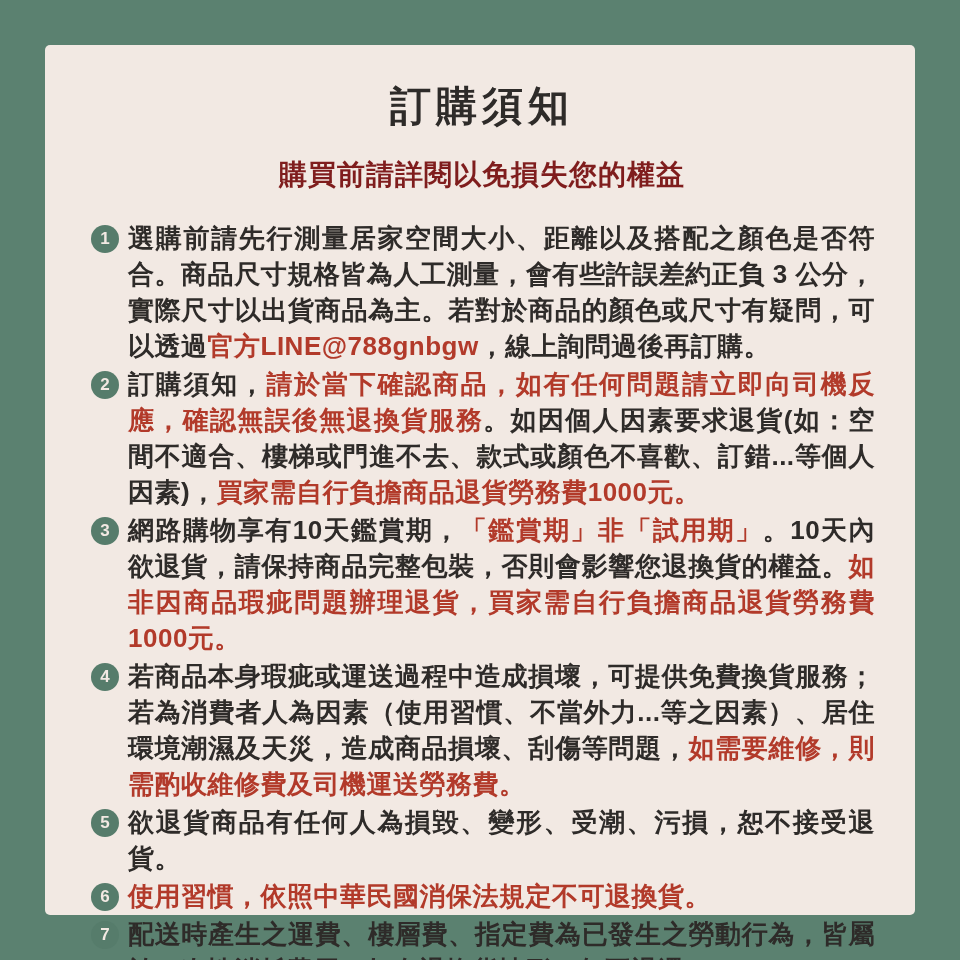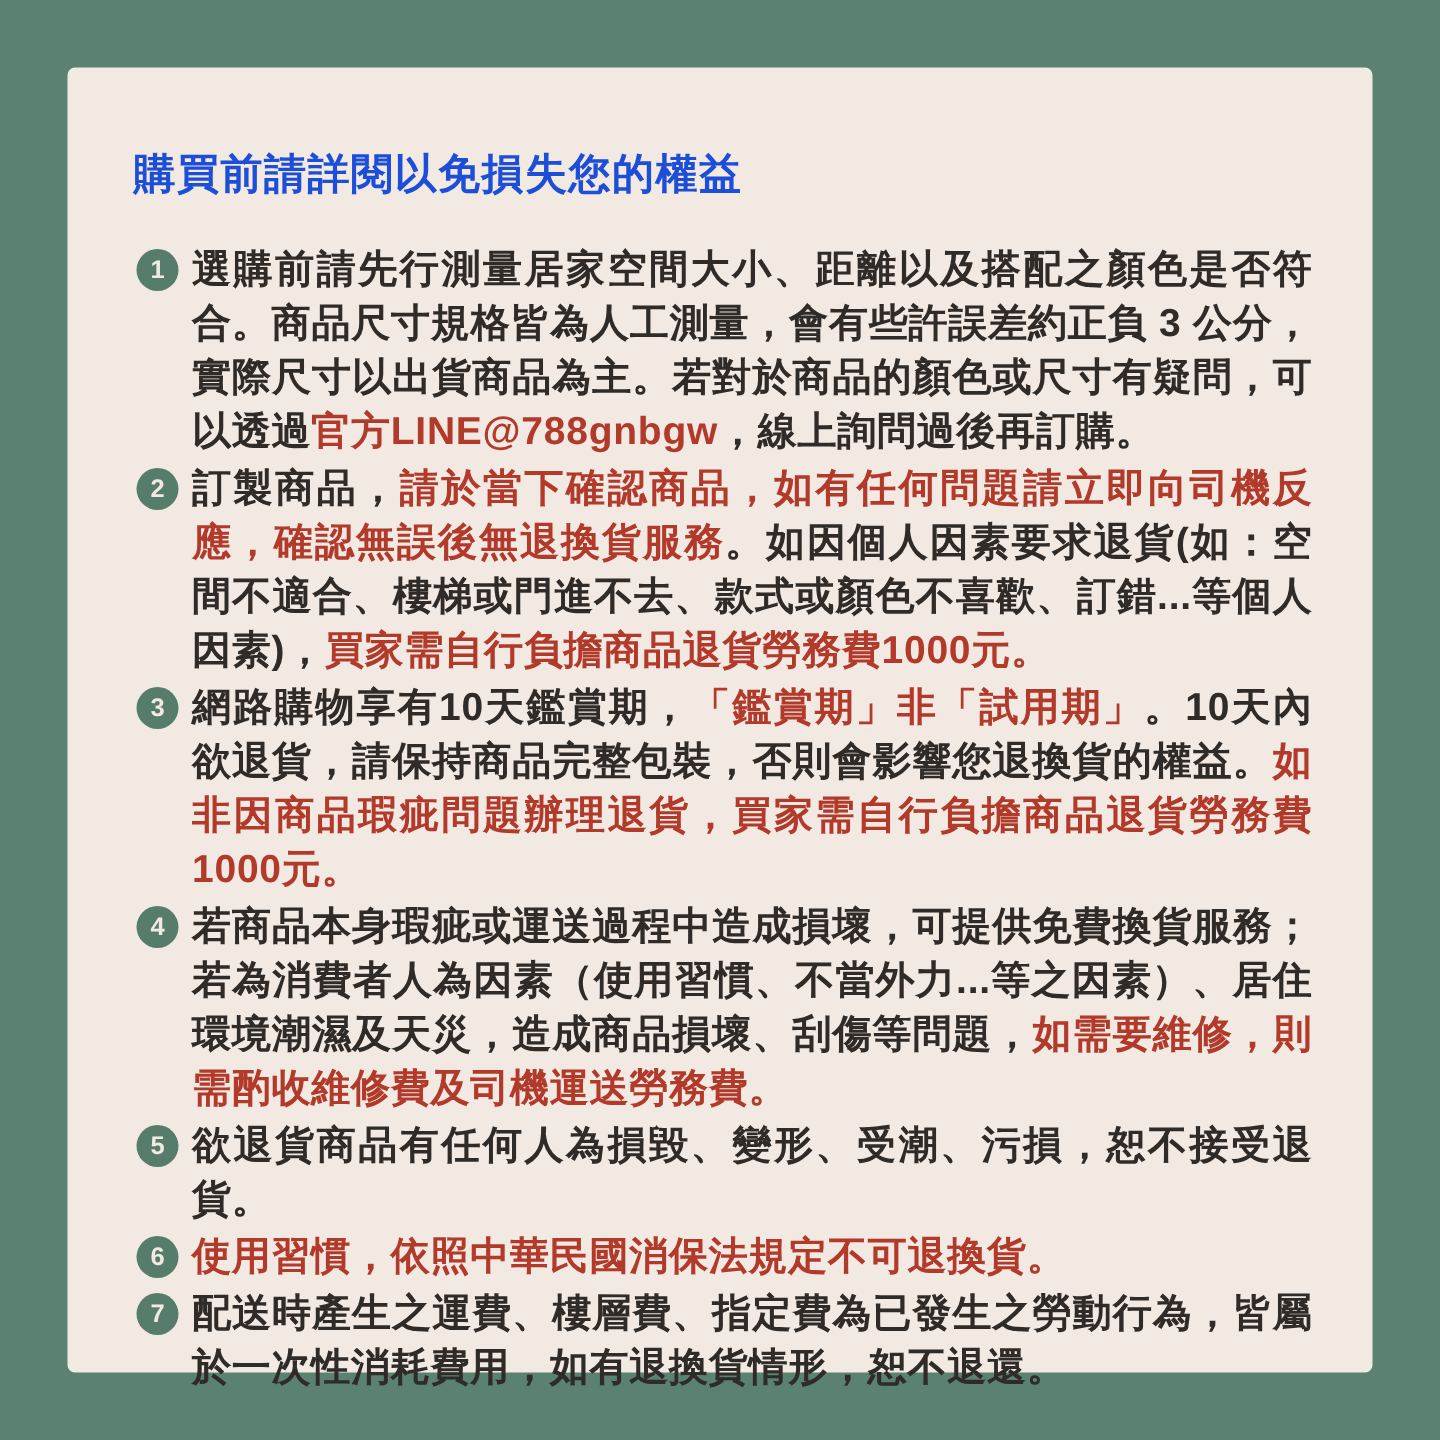--- a/index.html
+++ b/index.html
@@ -69,6 +69,7 @@
 <body style="background: rgb(91, 129, 112);">
 
 <div class="frame">
+  <h1 class="title">訂購須知</h1>
   <h2 class="subtitle">購買前請詳閱以免損失您的權益</h2>
   <div class="list">
       <div class="item">

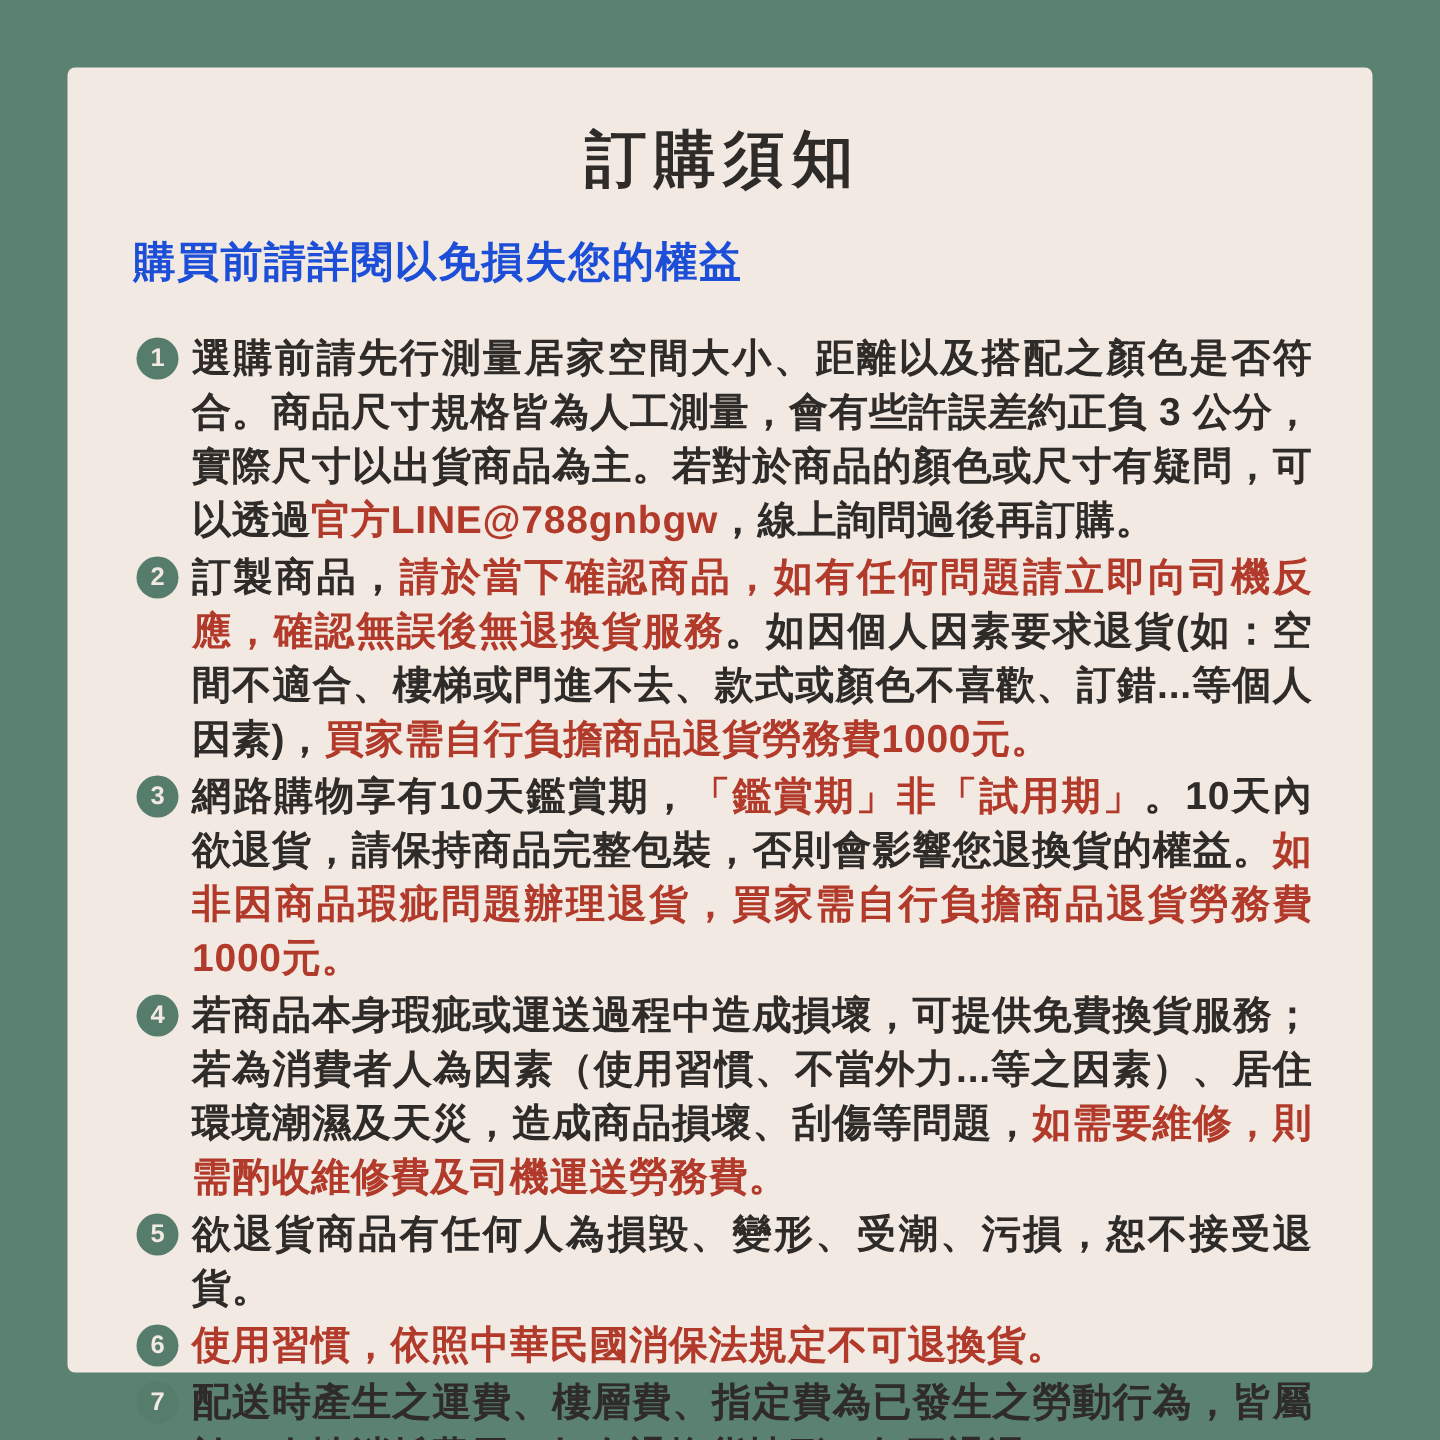--- a/index.html
+++ b/index.html
@@ -27,10 +27,11 @@
     margin:4px 0 0 0;
   }
   .subtitle{
+    text-align:center;
     font-size:28px;
     font-weight:700;
     letter-spacing:1px;
-    color:#1d4ed8;
+    color:#7f1d1d;
     margin:22px 0 0 0;
   }
   .list{

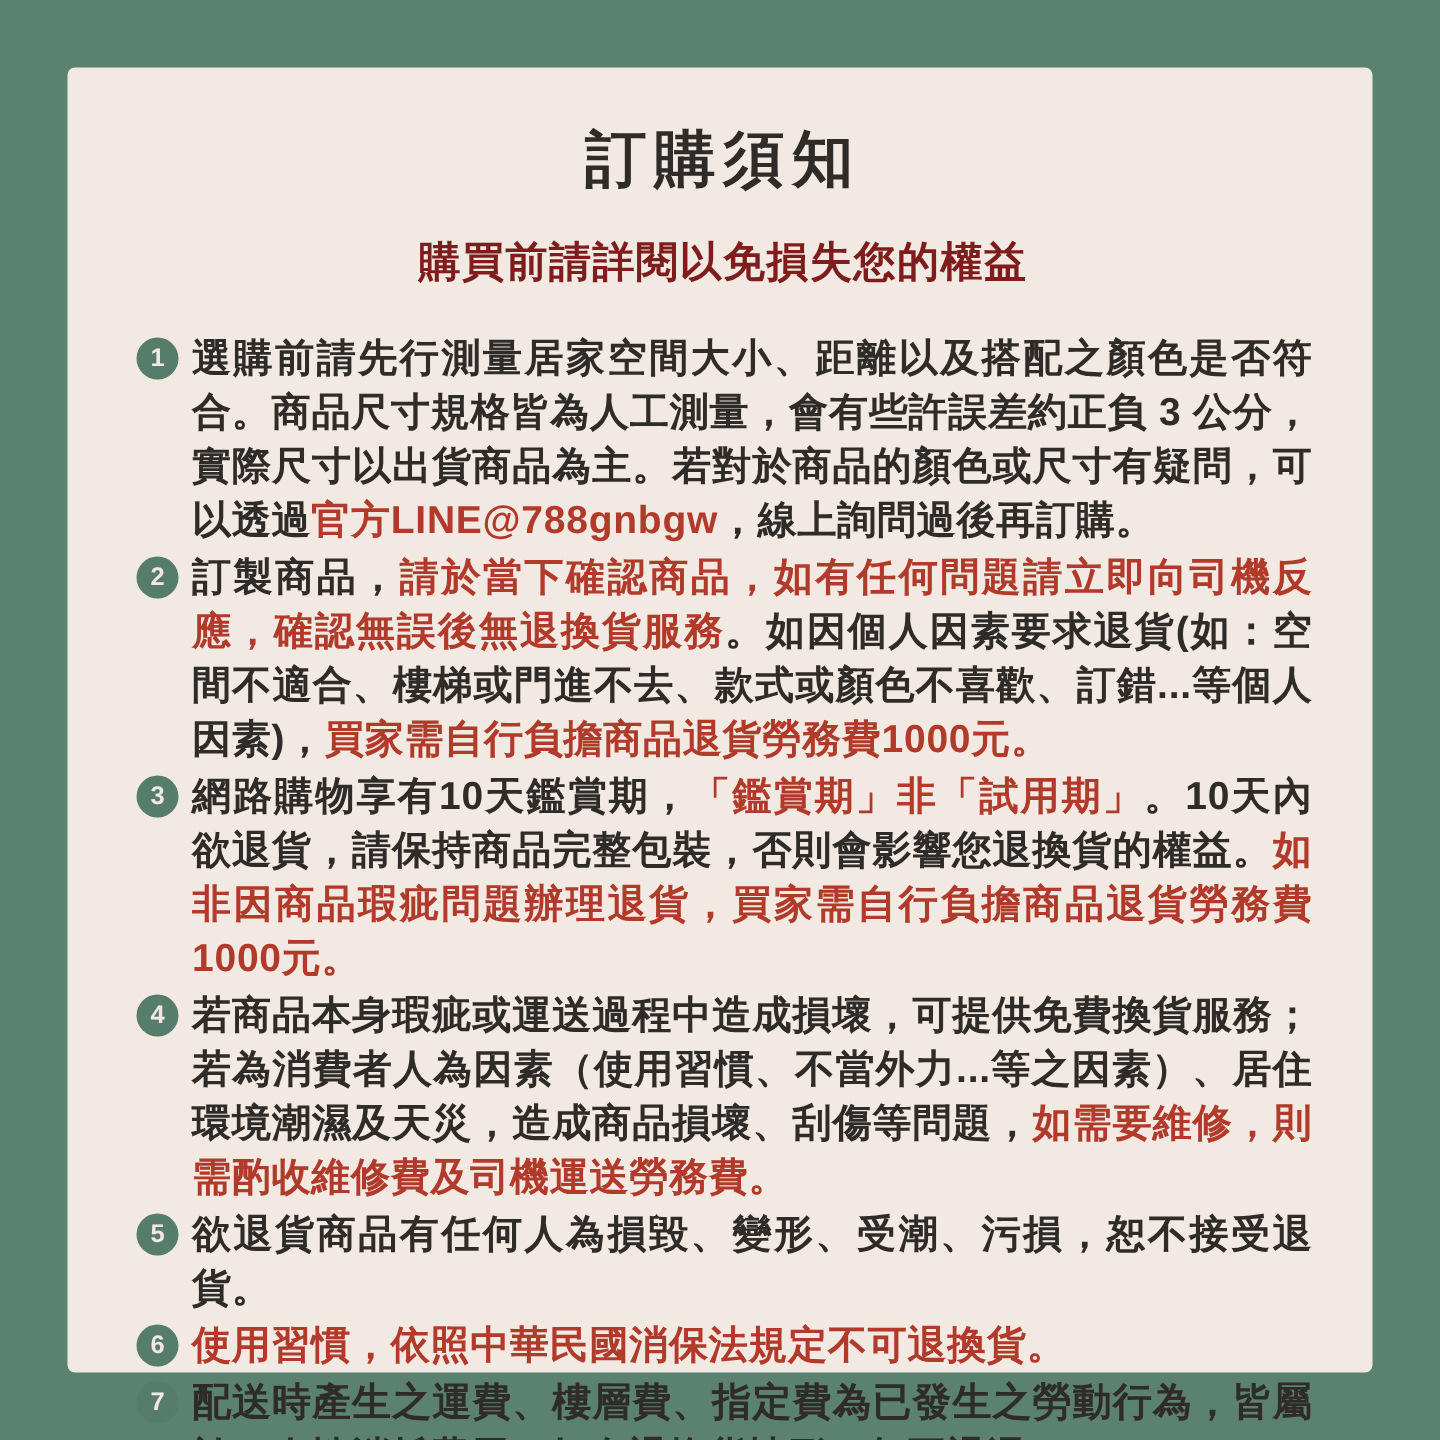--- a/index.html
+++ b/index.html
@@ -79,7 +79,7 @@
       </div>
       <div class="item">
         <div class="badge">2</div>
-        <div class="item-text"><span class="black">訂製商品，</span><span class="red">請於當下確認商品，如有任何問題請立即向司機反應，確認無誤後無退換貨服務</span><span class="black">。如因個人因素要求退貨(如：空間不適合、樓梯或門進不去、款式或顏色不喜歡、訂錯...等個人因素)，</span><span class="red">買家需自行負擔商品退貨勞務費1000元。</span></div>
+        <div class="item-text"><span class="black">訂購須知，</span><span class="red">請於當下確認商品，如有任何問題請立即向司機反應，確認無誤後無退換貨服務</span><span class="black">。如因個人因素要求退貨(如：空間不適合、樓梯或門進不去、款式或顏色不喜歡、訂錯...等個人因素)，</span><span class="red">買家需自行負擔商品退貨勞務費1000元。</span></div>
       </div>
       <div class="item">
         <div class="badge">3</div>

